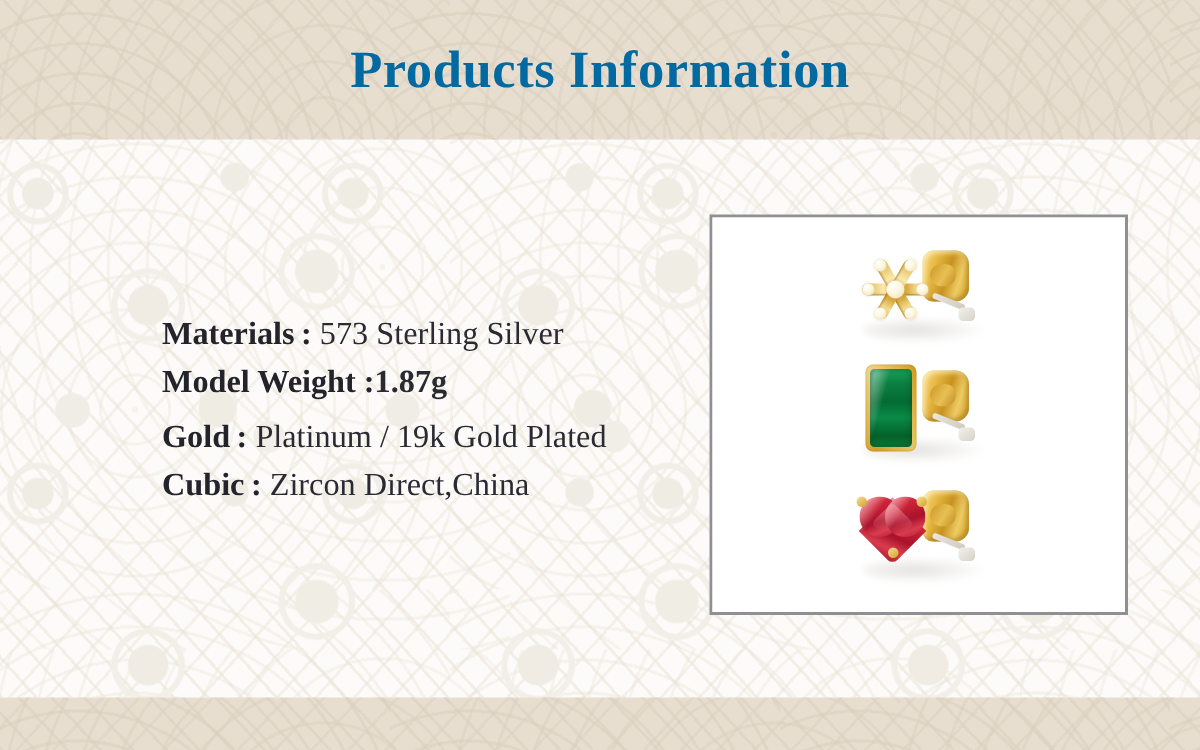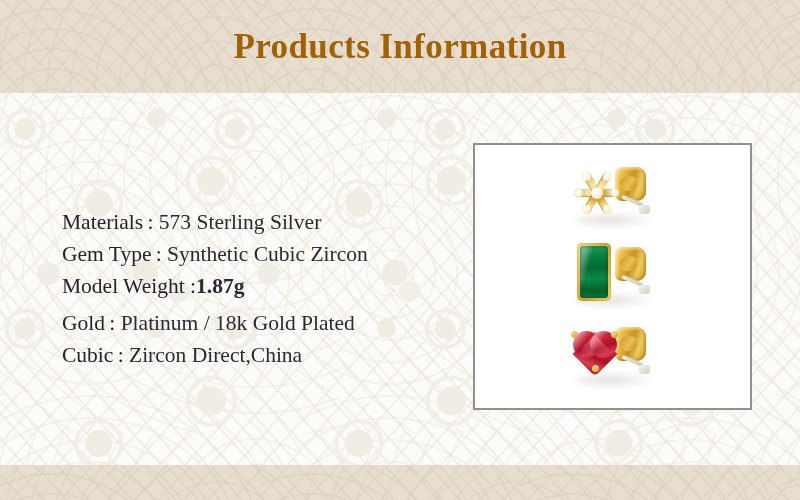--- a/index.html
+++ b/index.html
@@ -84,7 +84,7 @@
     font-size: 35px;
     font-weight: bold;
     letter-spacing: .4px;
-    color: #a16207;
+    color: #0369a1;
     white-space: nowrap;
   }
 

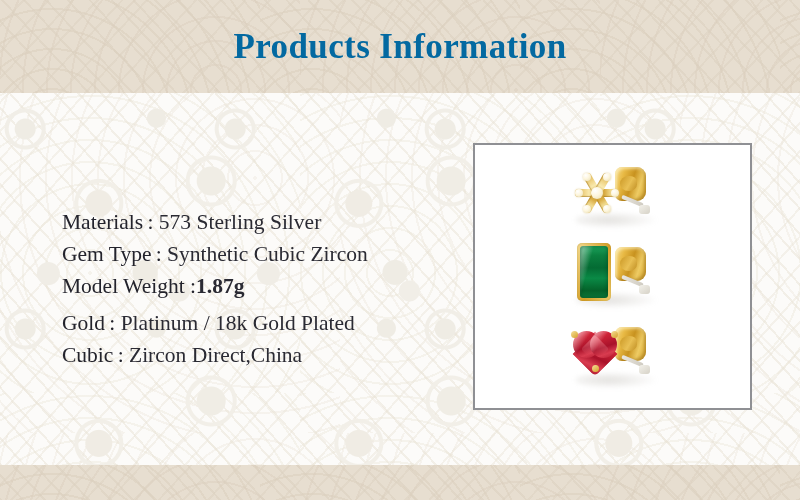--- a/index.html
+++ b/index.html
@@ -103,8 +103,9 @@
   }
   .spec-row.gap { margin-top: 5px; }
   .spec-label {
-    font-weight: normal;
+    font-weight: bold;
     color: #23232c;
+    margin-left: 46px;
   }
   .spec-value {
     font-weight: normal;

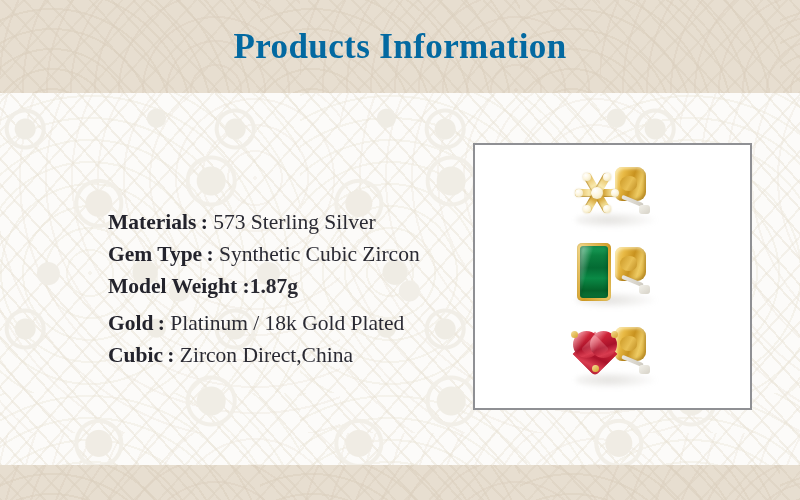--- a/index.html
+++ b/index.html
@@ -329,10 +329,6 @@
       <span class="spec-value">573 Sterling Silver</span>
     </div>
 
-    <div class="spec-row">
-      <span class="spec-label">Gem Type :</span>
-      <span class="spec-value">Synthetic Cubic Zircon</span>
-    </div>
 
     <div class="spec-row all-bold">
       <span class="spec-label">Model Weight :</span><span class="spec-value">1.87g</span>

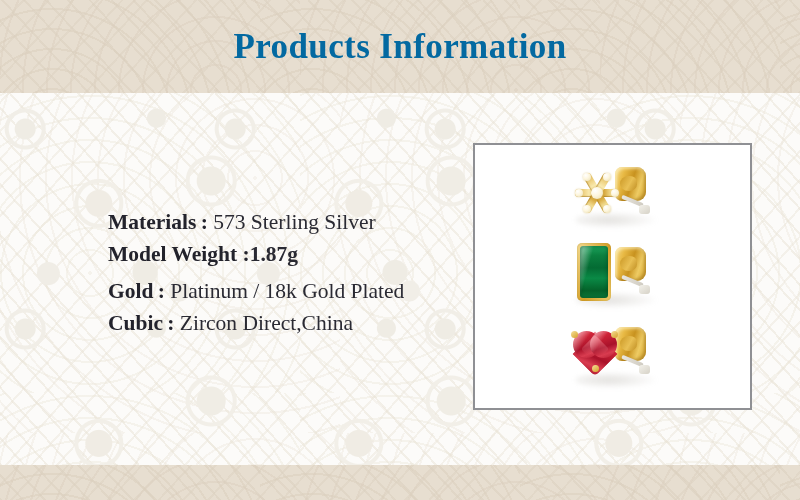--- a/index.html
+++ b/index.html
@@ -336,7 +336,7 @@
 
     <div class="spec-row gap">
       <span class="spec-label">Gold :</span>
-      <span class="spec-value">Platinum / 18k Gold Plated</span>
+      <span class="spec-value">Platinum / 19k Gold Plated</span>
     </div>
 
     <div class="spec-row">

